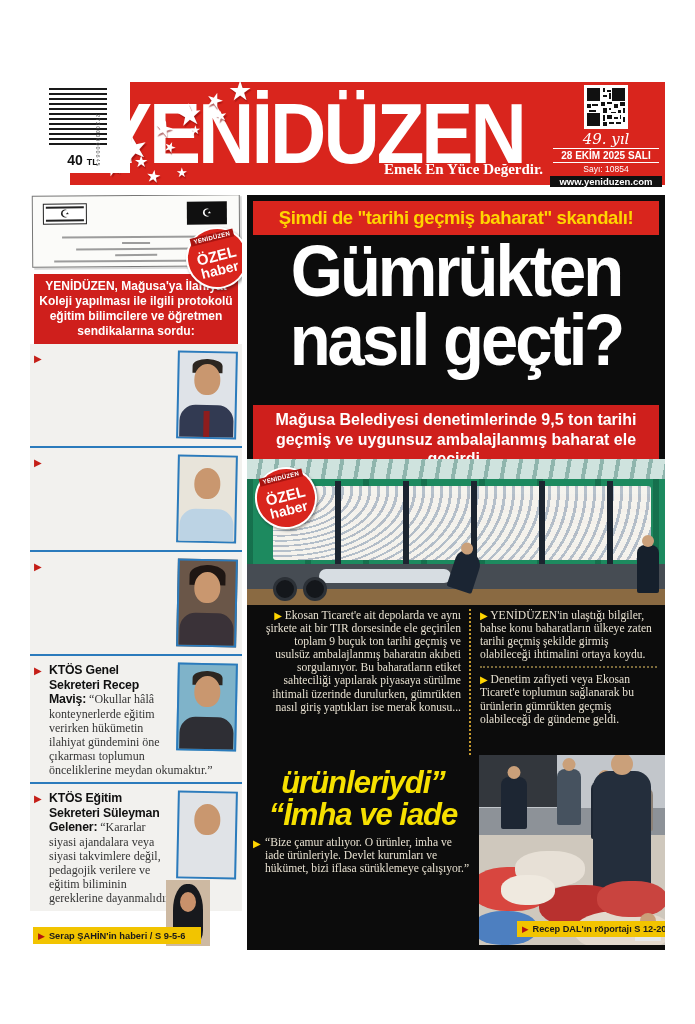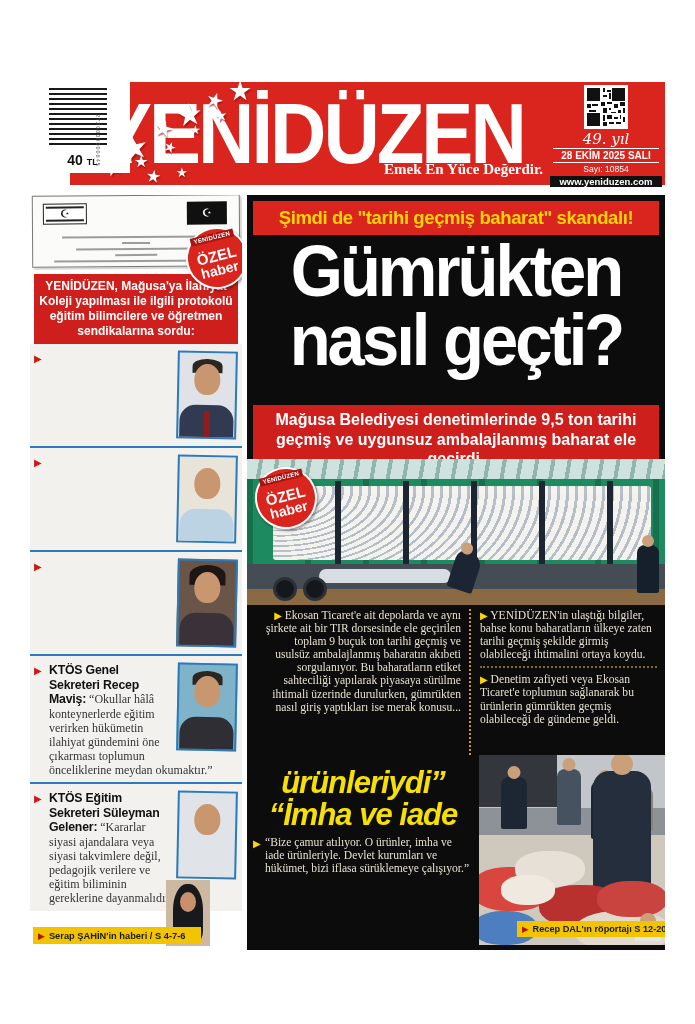--- a/index.html
+++ b/index.html
@@ -268,7 +268,7 @@
   </div>
   <div class="ref-bar">
     <span class="rb-arrow">▶</span>
-    <span class="rb-text">Serap ŞAHİN'in haberi / S 4-7-6</span>
+    <span class="rb-text">Serap ŞAHİN'in haberi / S 9-5-6</span>
   </div>
 </div>
 

